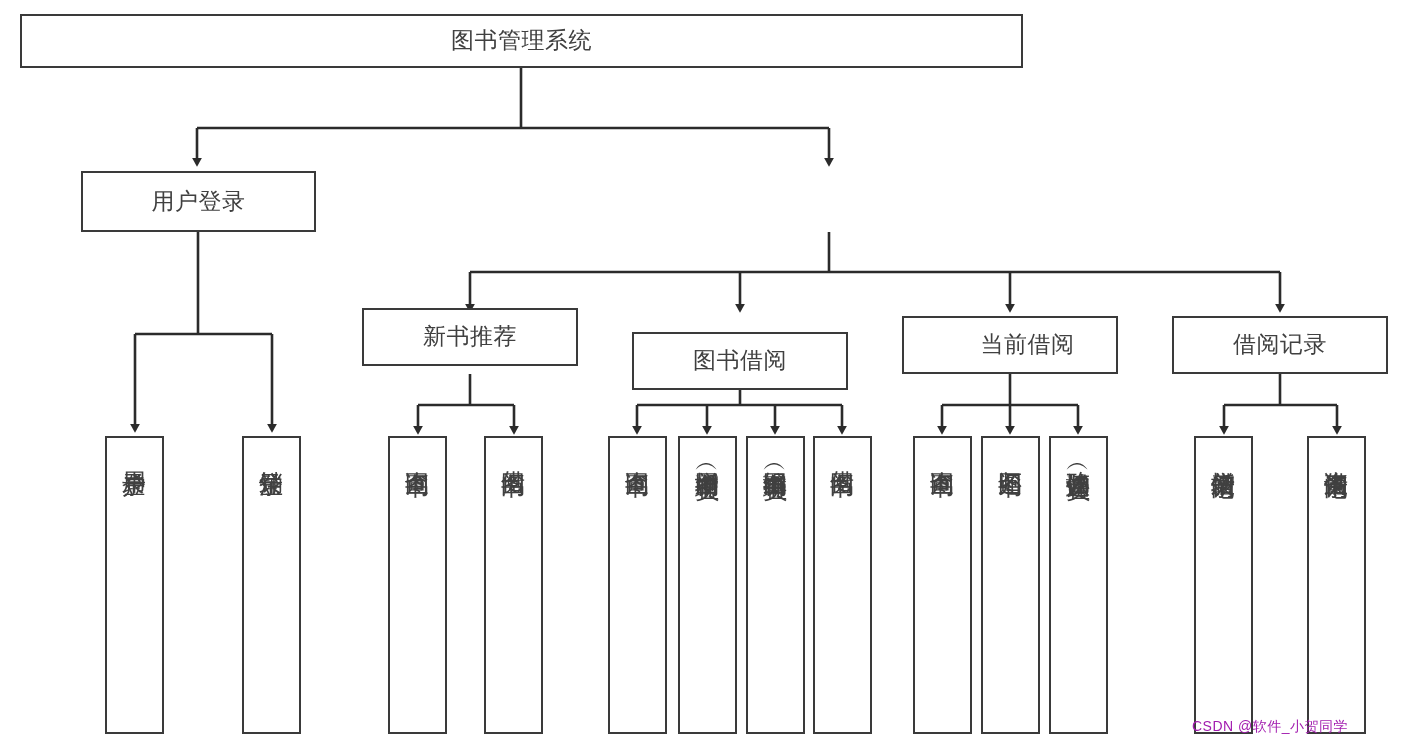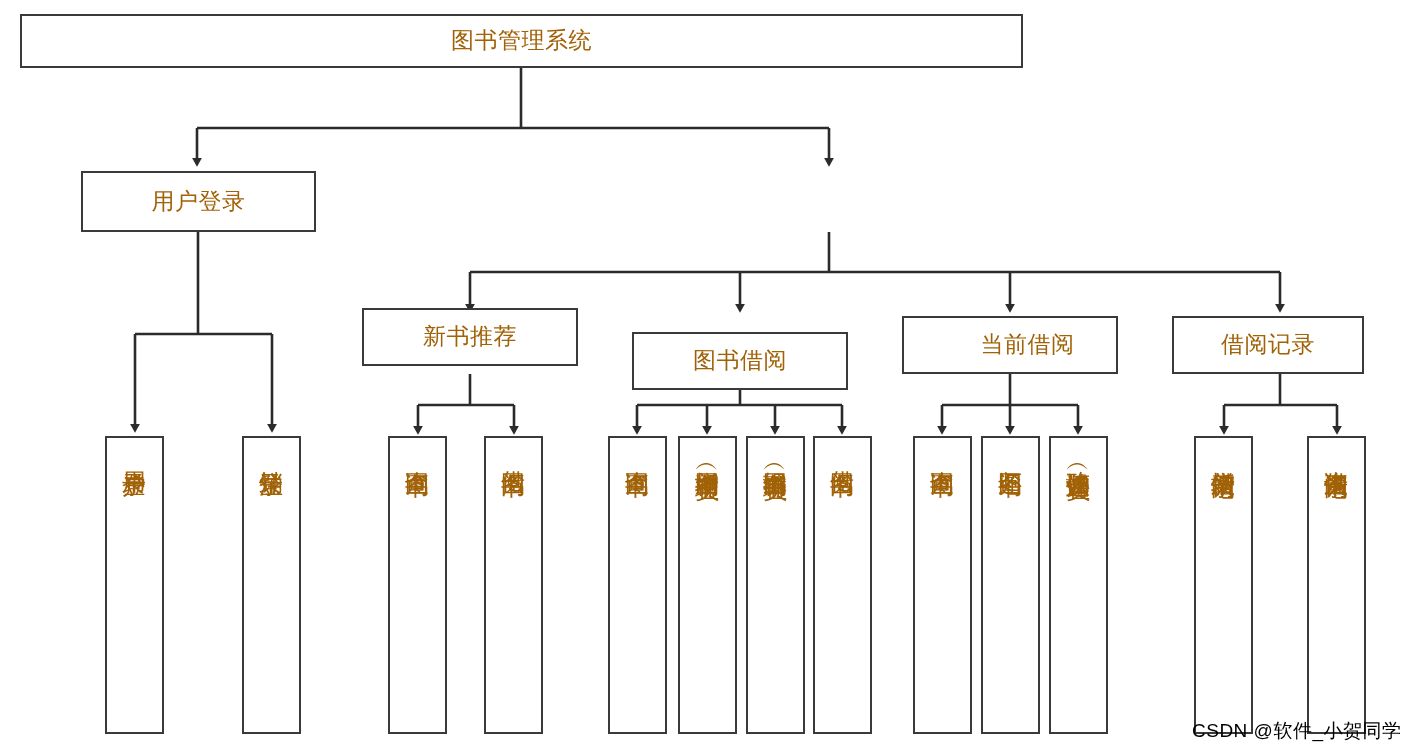--- a/index.html
+++ b/index.html
@@ -34,7 +34,7 @@
     display: flex;
     align-items: center;
     justify-content: center;
-    color: #a16207;
+    color: #404040;
   }
   .node-label {
     display: block;

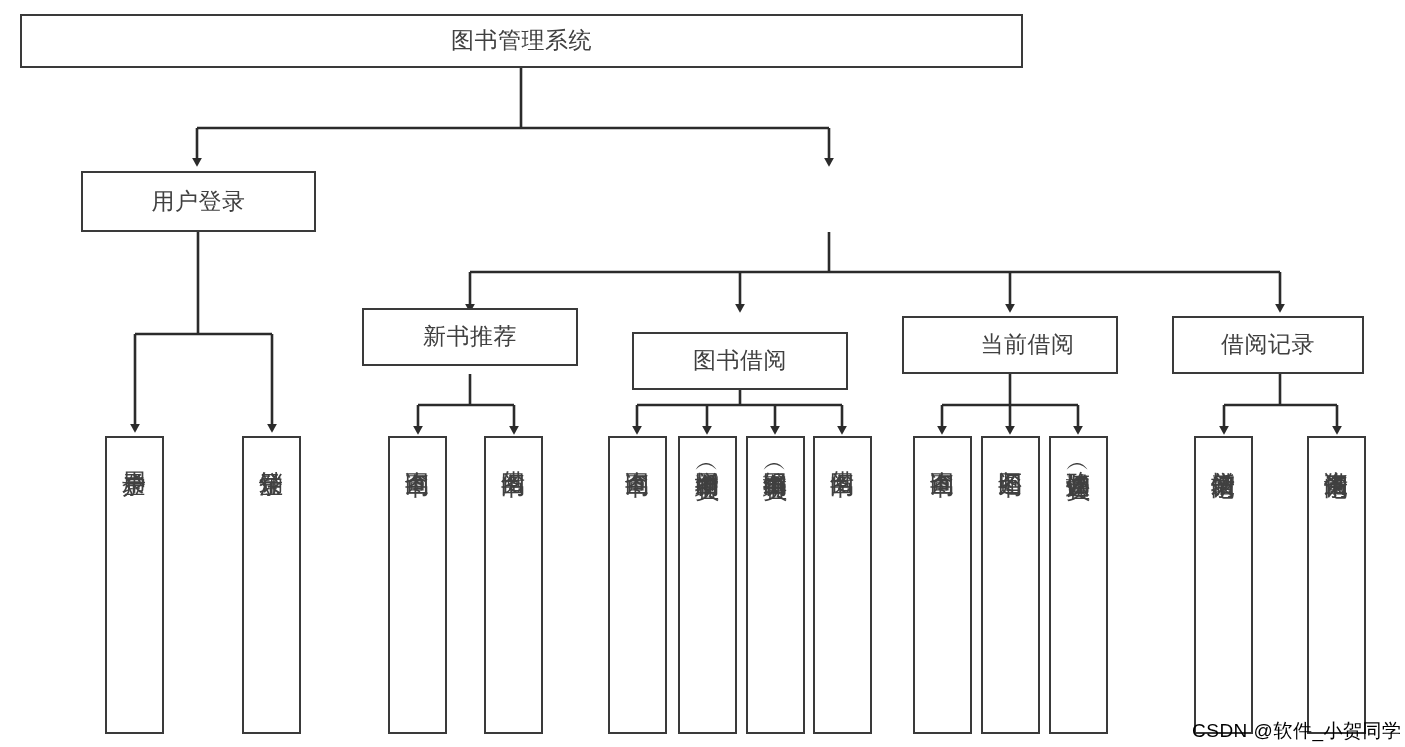--- a/index.html
+++ b/index.html
@@ -145,7 +145,7 @@
     <span class="node-label">当前借阅</span>
   </div>
 
-  <div class="node horiz" style="left:1172px; top:316px; width:192px; height:58px;">
+  <div class="node horiz" style="left:1172px; top:316px; width:216px; height:58px;">
     <span class="node-label">借阅记录</span>
   </div>
 

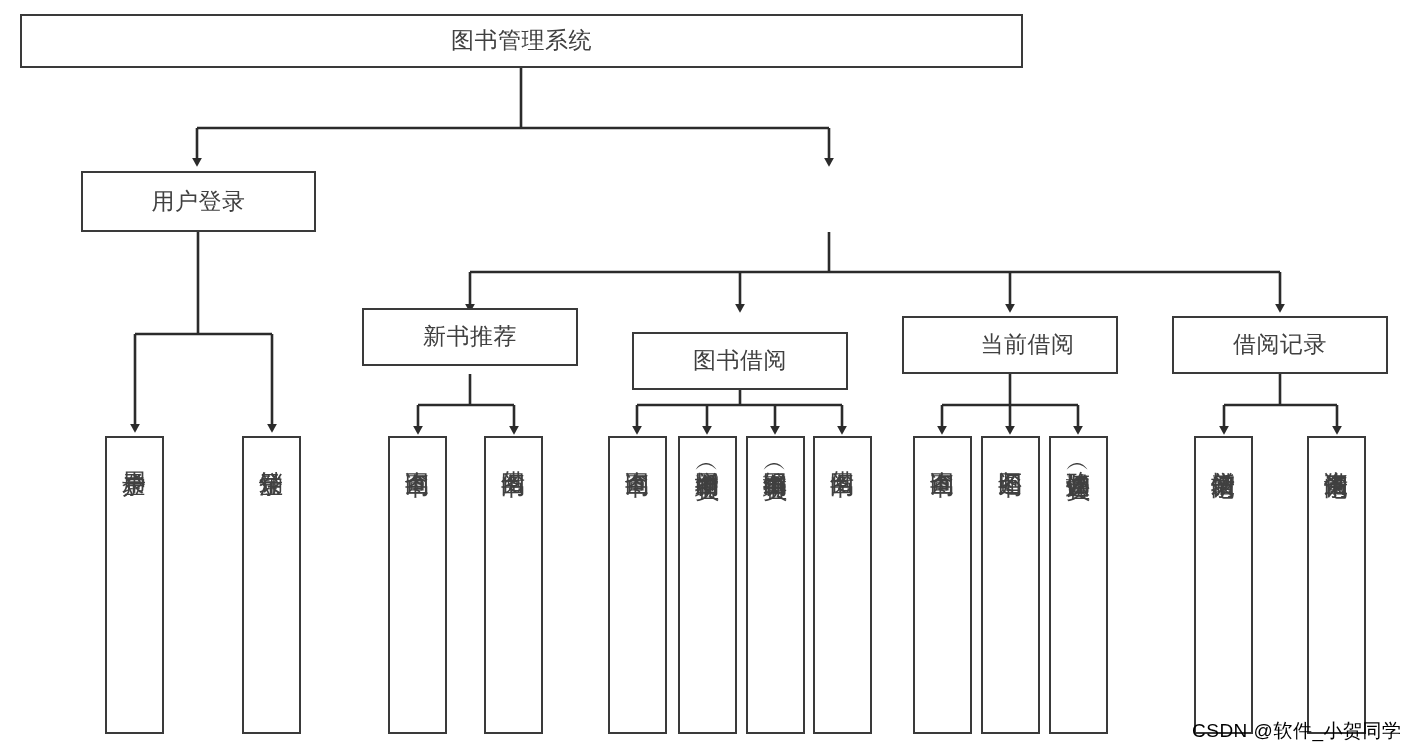--- a/index.html
+++ b/index.html
@@ -63,8 +63,8 @@
   }
   .watermark {
     position: absolute;
-    font-size: 19px;
-    color: #000000;
+    font-size: 14px;
+    color: #a21caf;
     white-space: nowrap;
     letter-spacing: 0.5px;
   }

